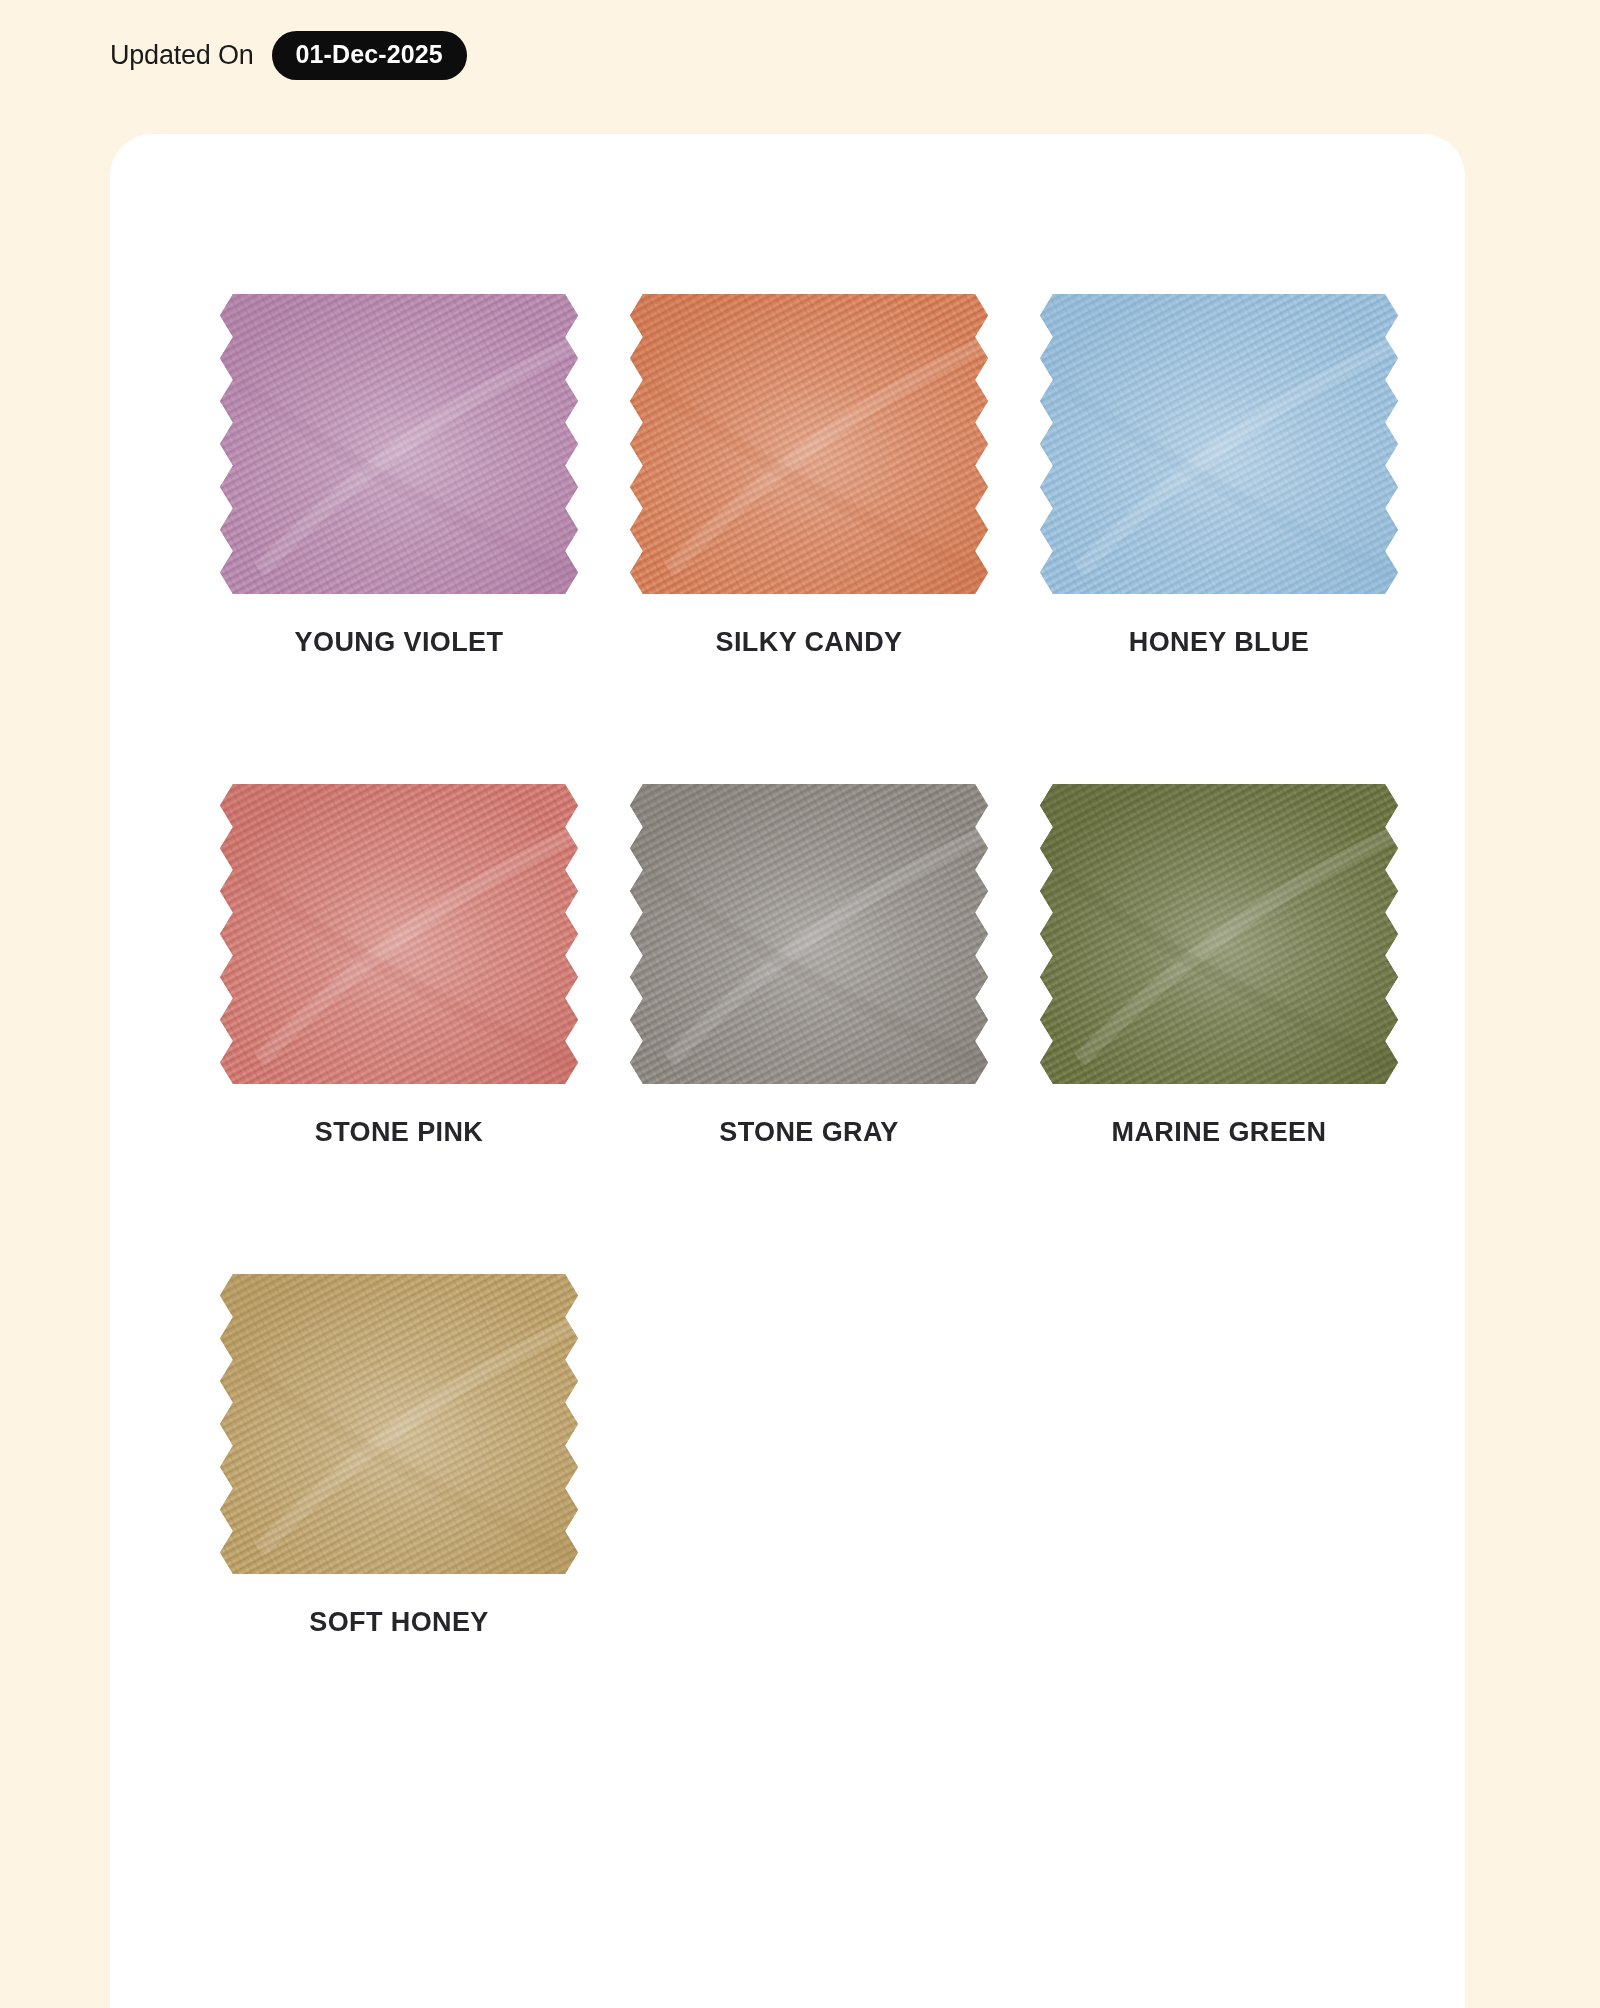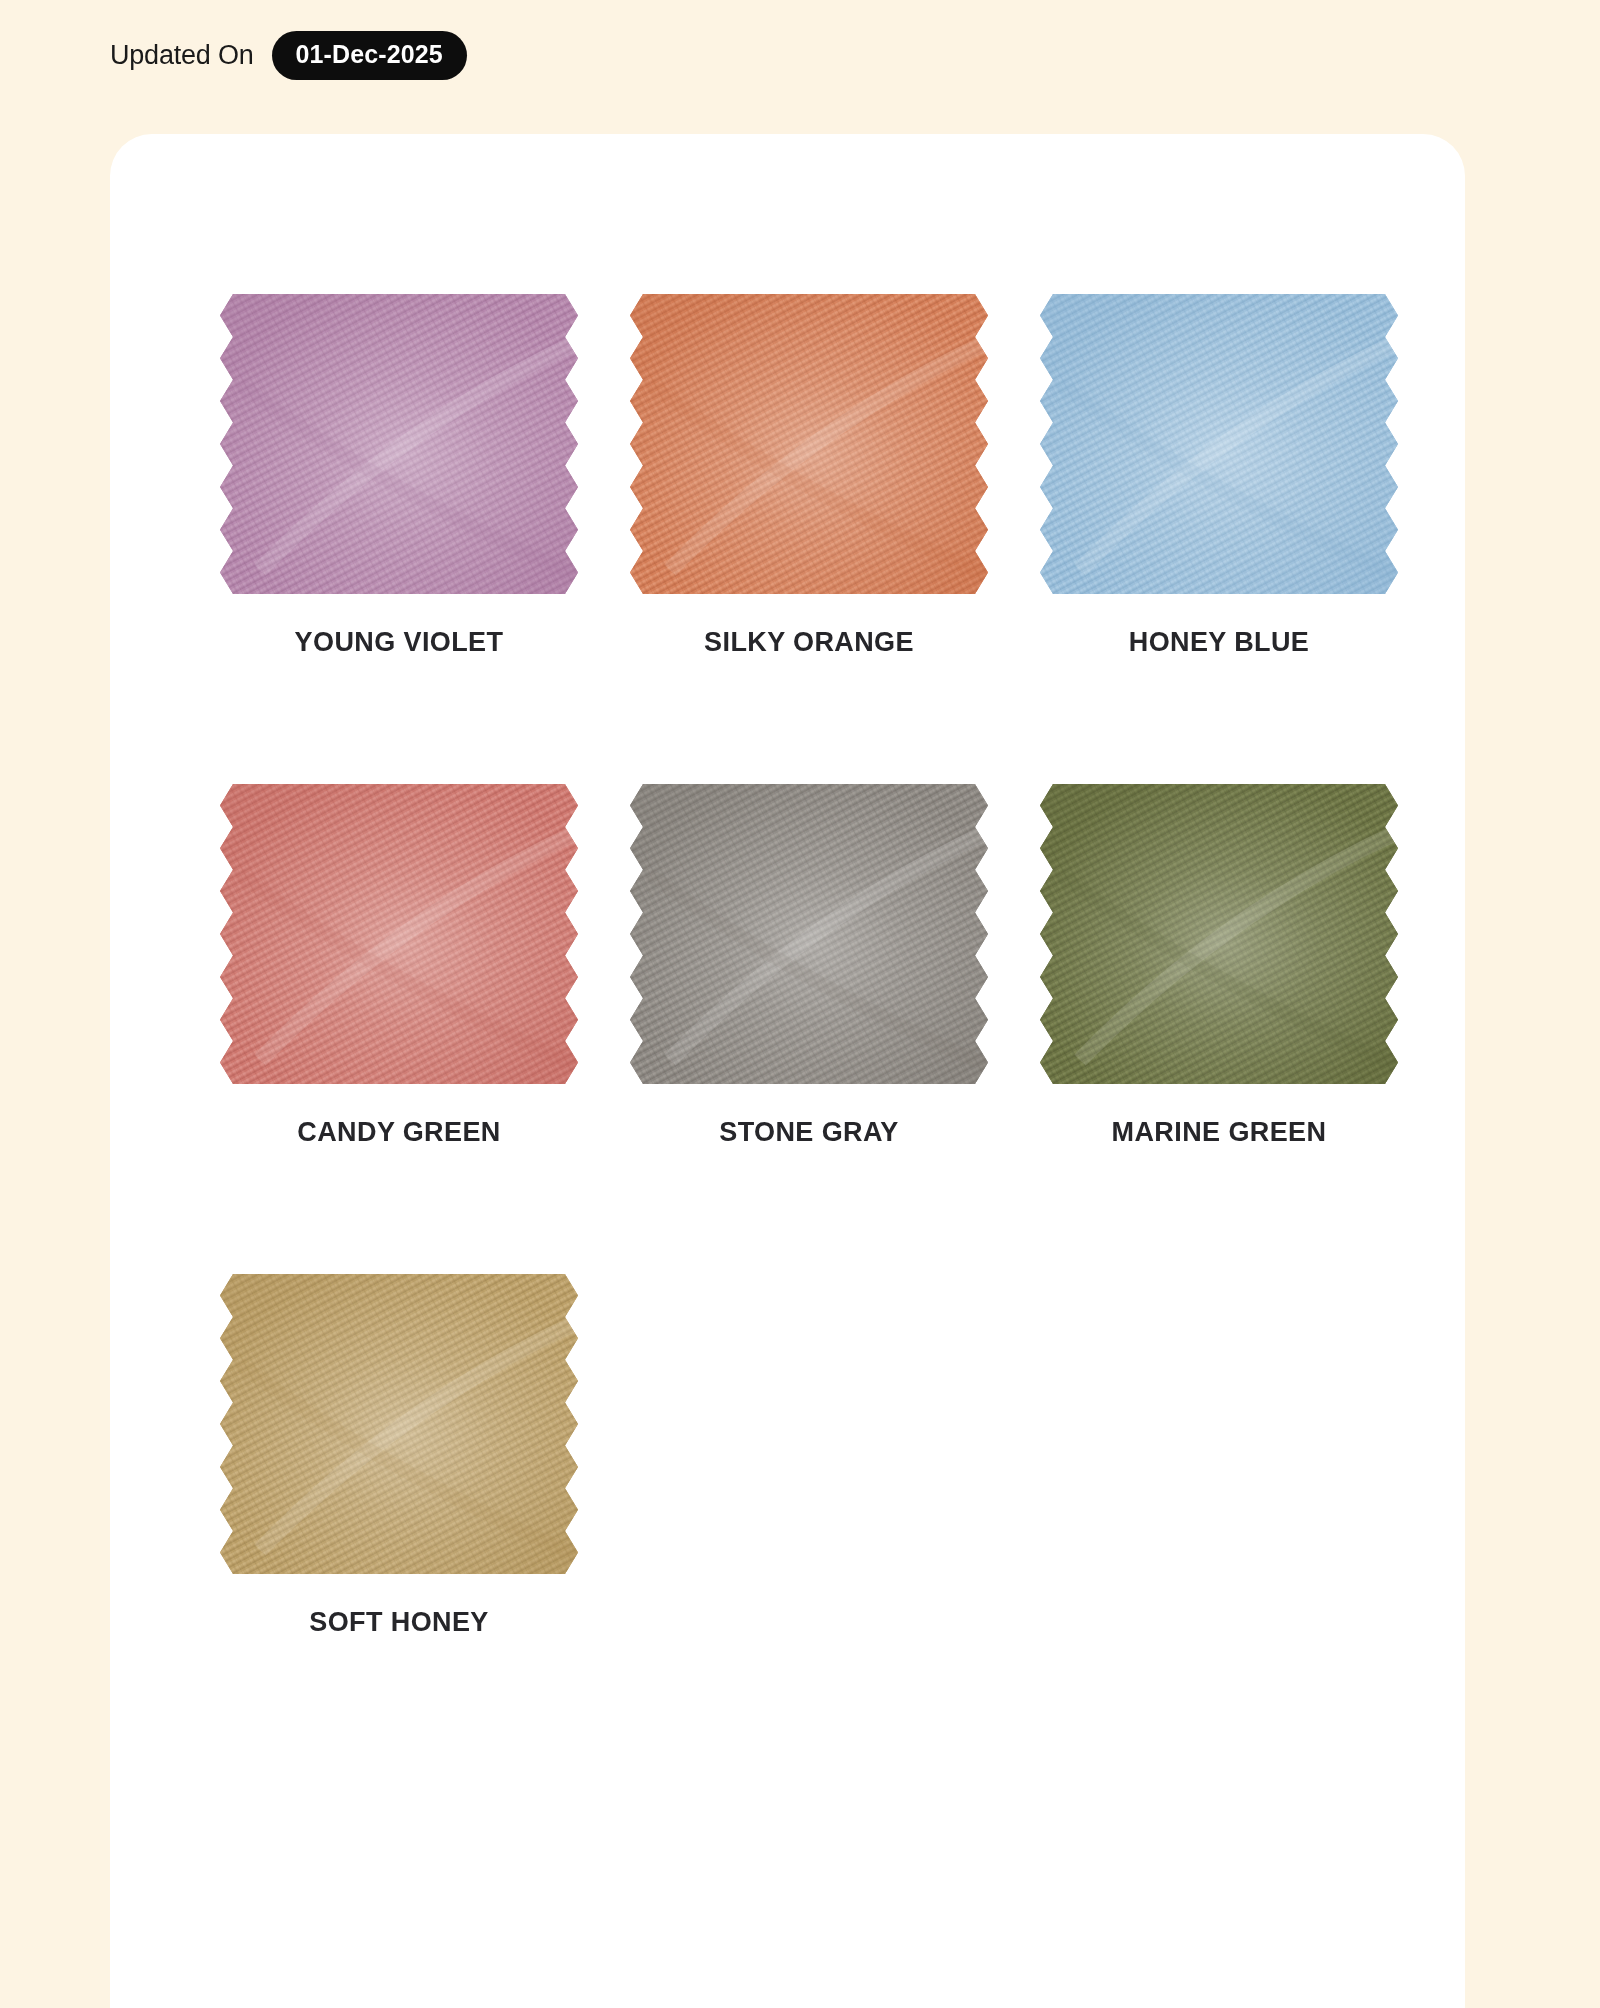--- a/index.html
+++ b/index.html
@@ -220,7 +220,7 @@
     </g>
   </svg>
           </div>
-          <div class="swatch-label">SILKY ORANGE</div>
+          <div class="swatch-label">SILKY CANDY</div>
         </div>
         <div class="cell">
           <div class="swatch-wrap">

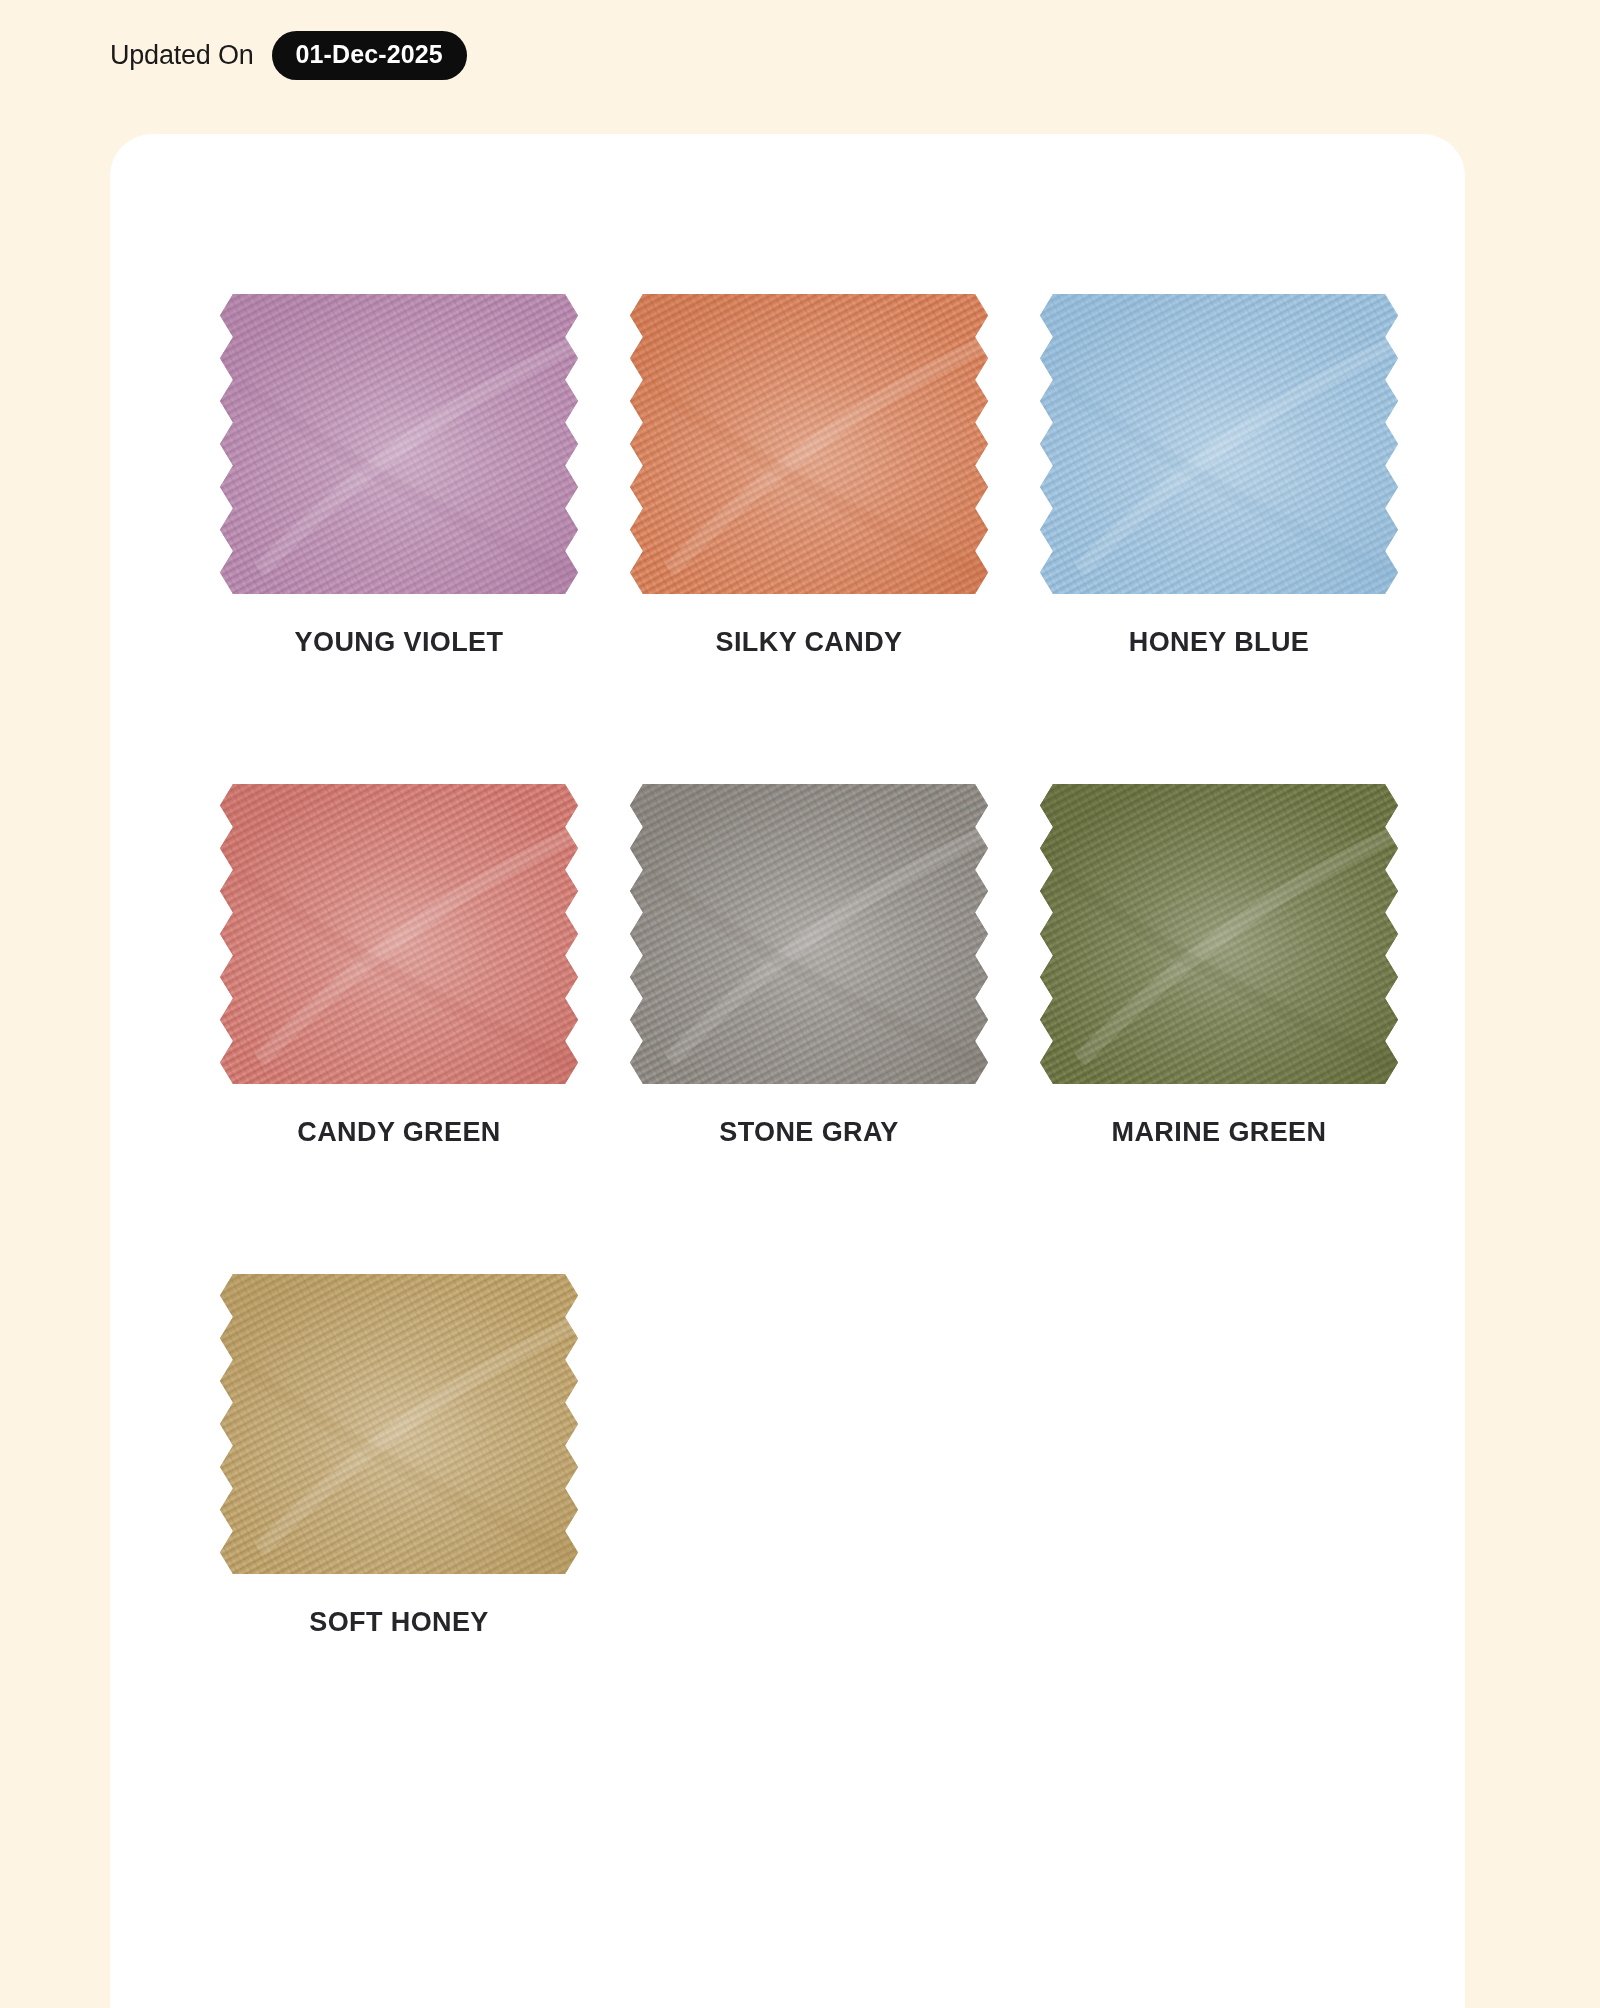--- a/index.html
+++ b/index.html
@@ -320,7 +320,7 @@
     </g>
   </svg>
           </div>
-          <div class="swatch-label">CANDY GREEN</div>
+          <div class="swatch-label">STONE PINK</div>
         </div>
         <div class="cell">
           <div class="swatch-wrap">

